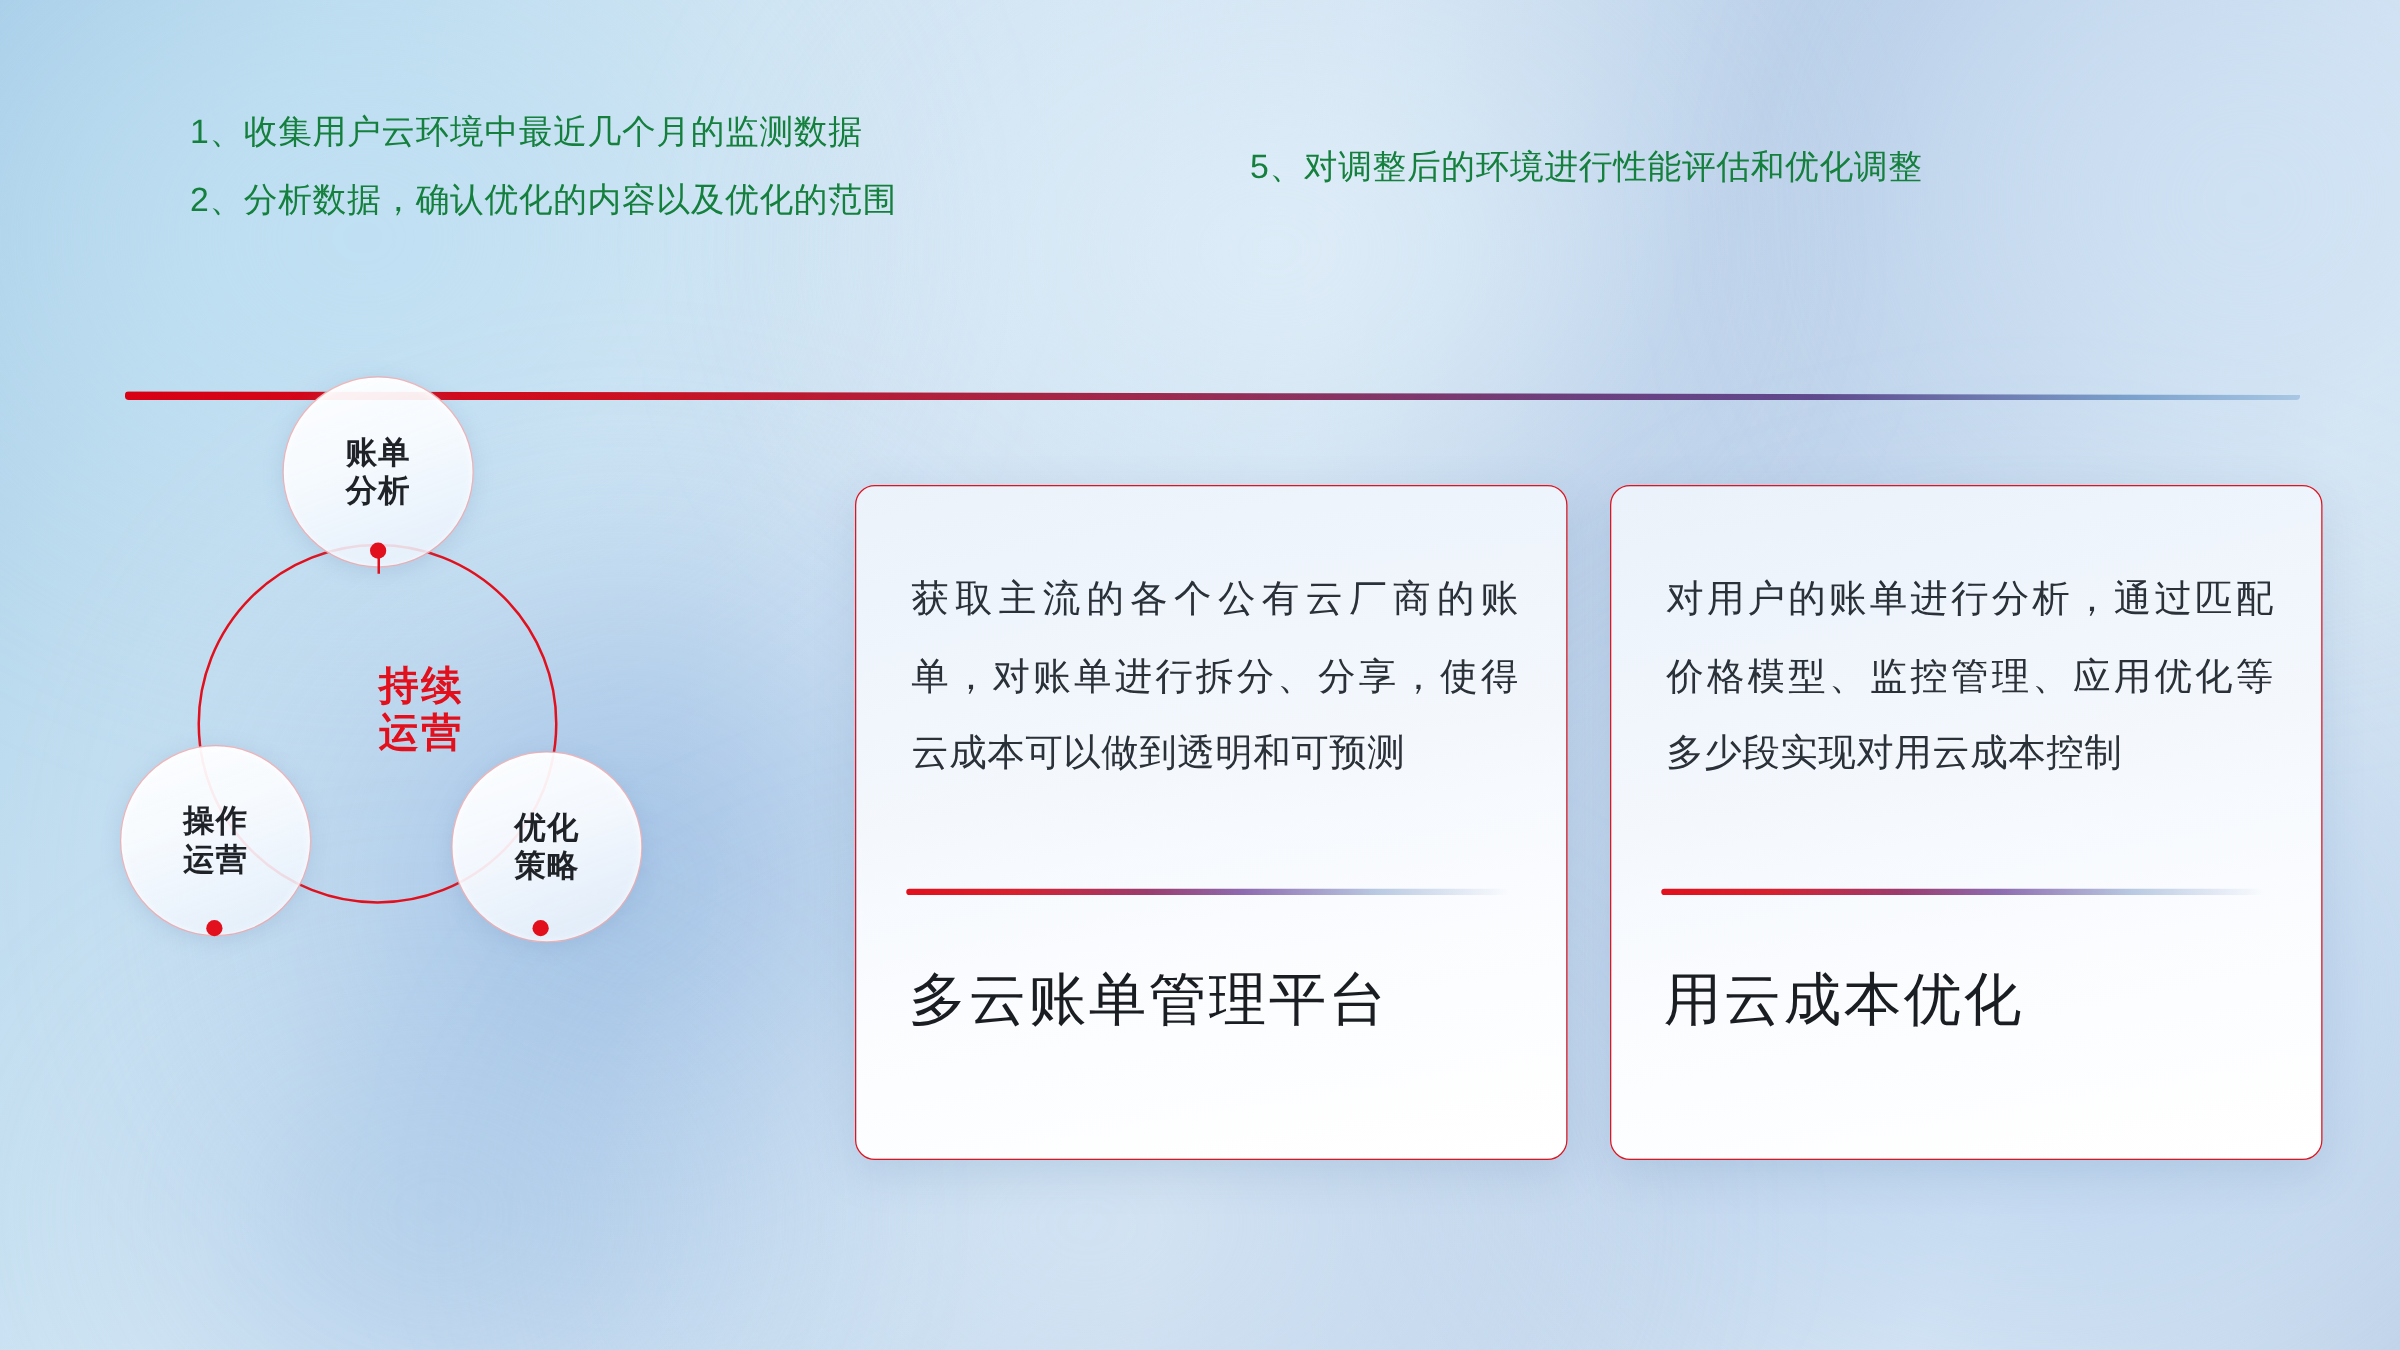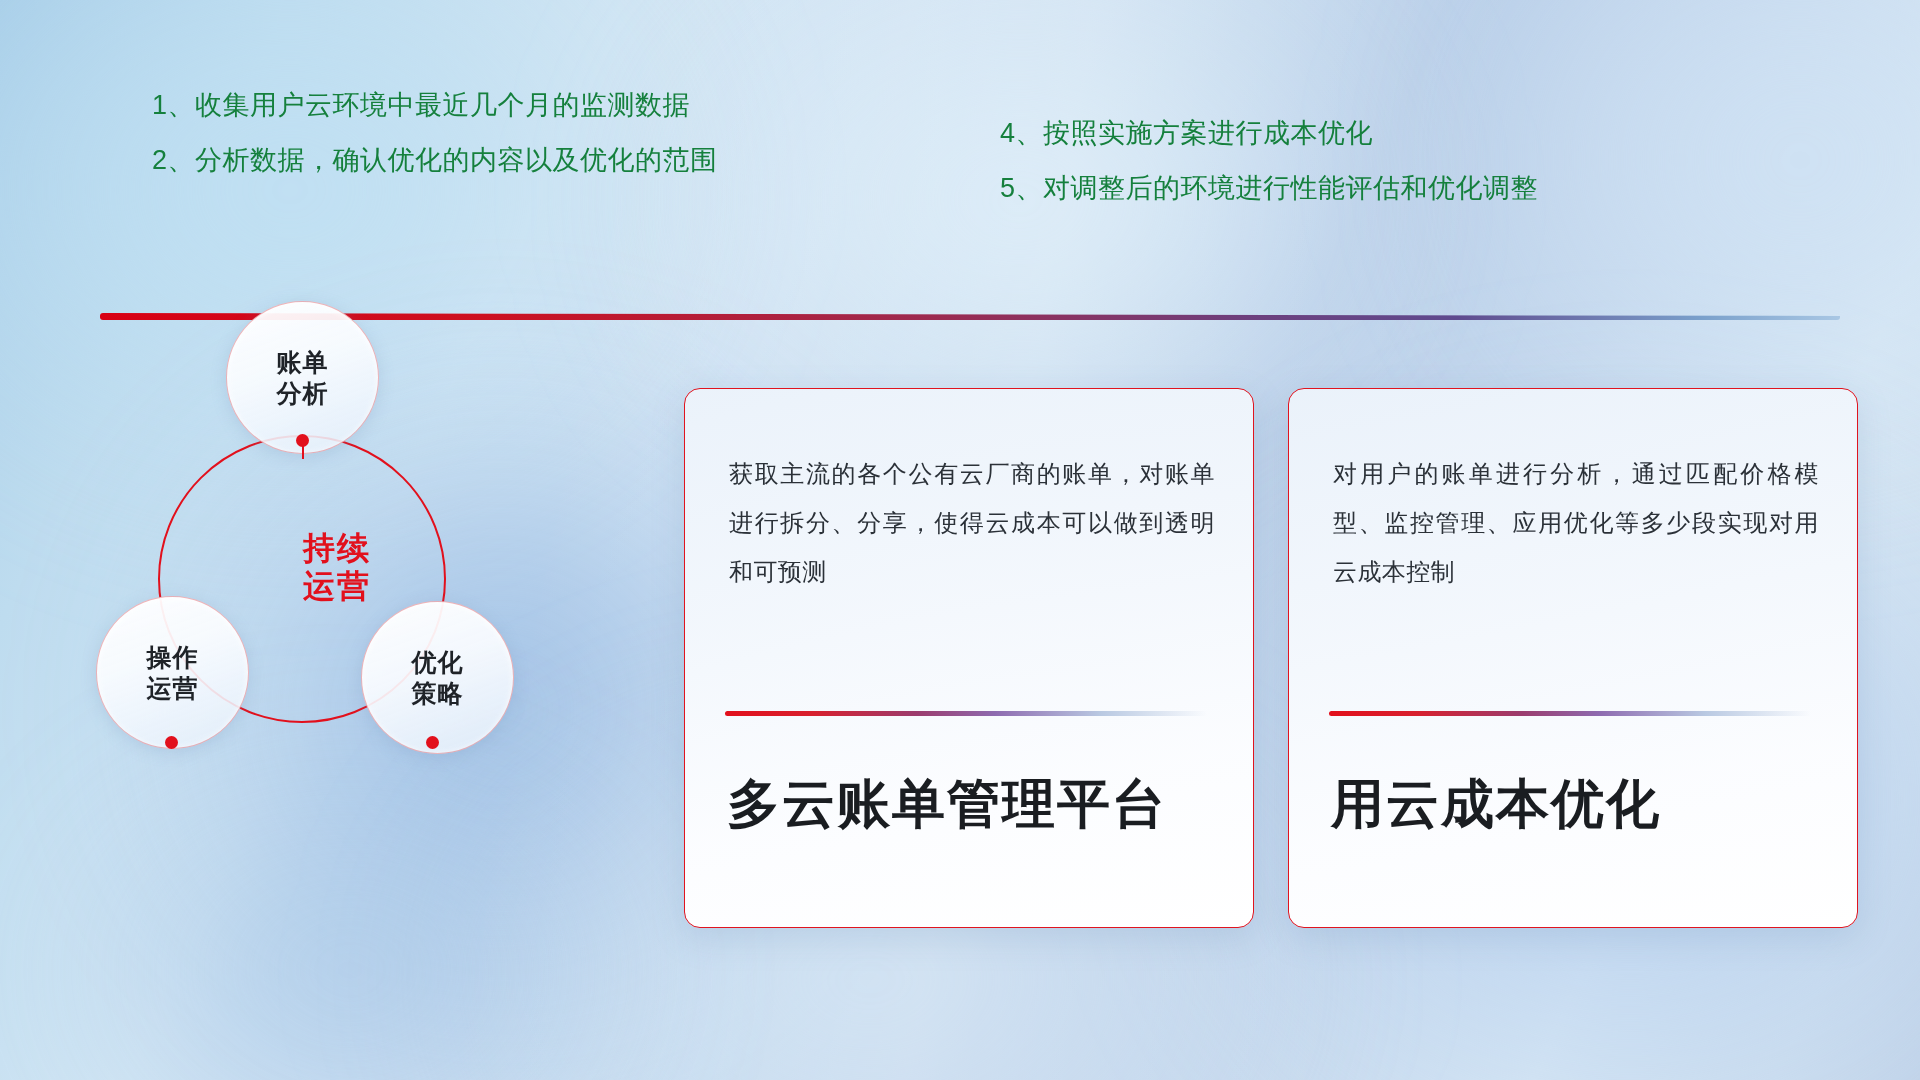--- a/index.html
+++ b/index.html
@@ -154,7 +154,6 @@
 </div>
 
 <div class="list list-right">
-  <div class="list-item">4、按照实施方案进行成本优化</div>
   <div class="list-item">5、对调整后的环境进行性能评估和优化调整</div>
 </div>
 

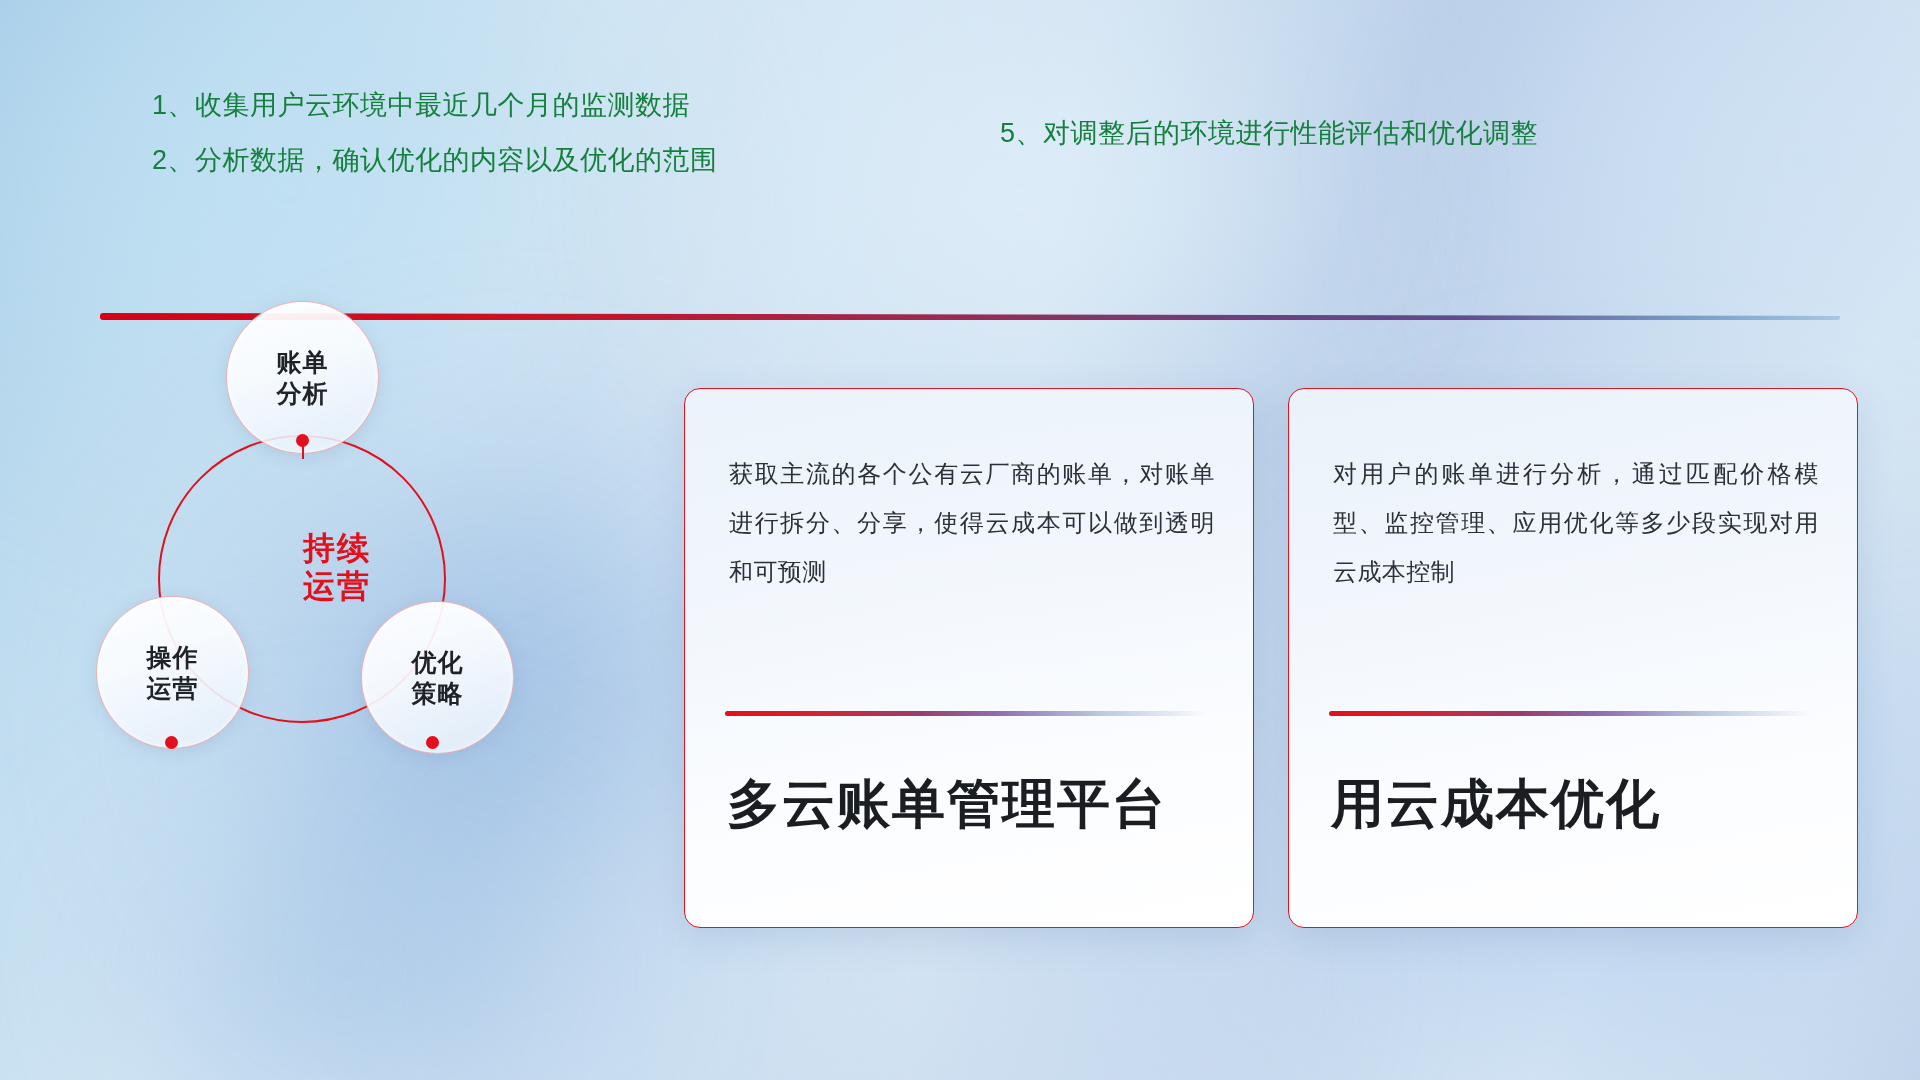--- a/index.html
+++ b/index.html
@@ -120,7 +120,7 @@
   #card-2 { left:1288px;padding-left:40px; }
   .card-body {
     position:absolute; left:44px; right:38px; top:60px;
-    font-size:24px; line-height:2.05; color:#2b3138;
+    font-size:30px; line-height:2.05; color:#2b3138;
     letter-spacing:.4px; text-align:justify;
   }
   .card-rule {

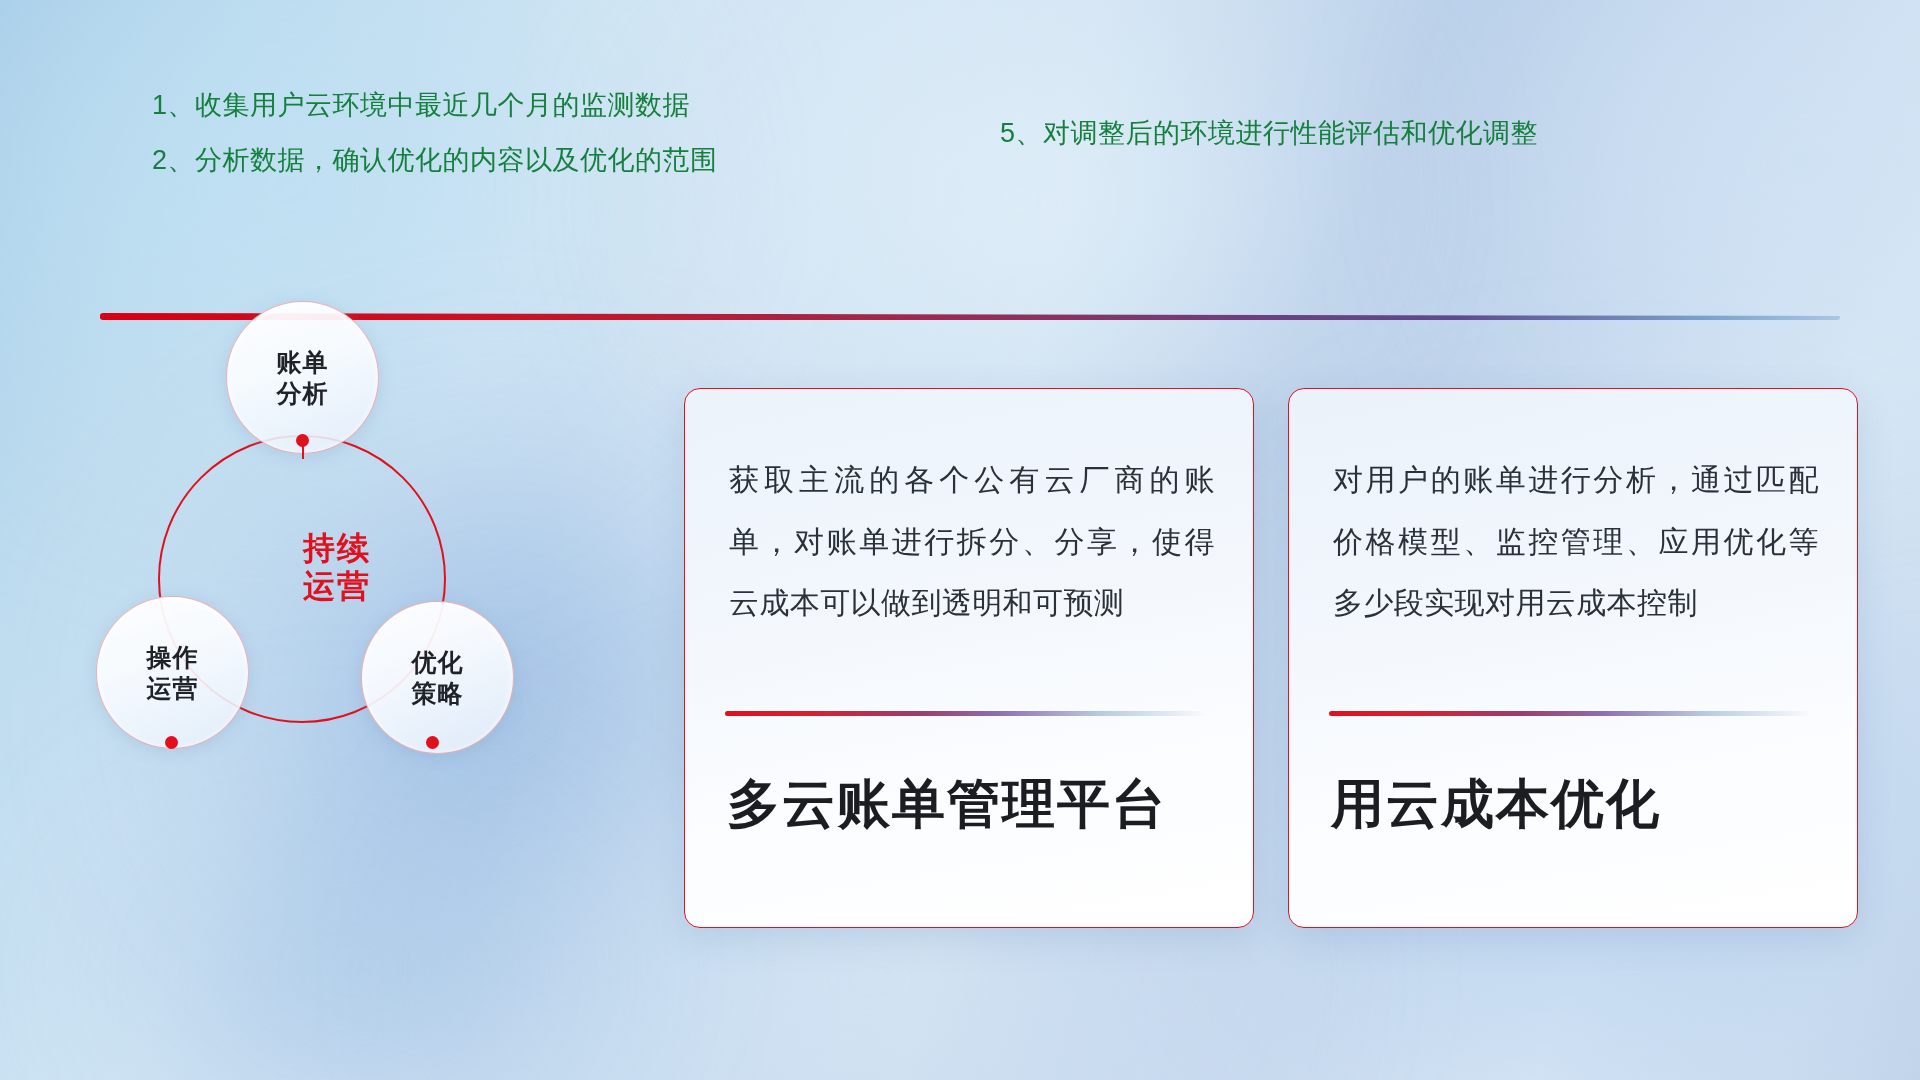--- a/index.html
+++ b/index.html
@@ -130,7 +130,7 @@
   }
   .card-title {
     position:absolute; left:42px; top:380px;
-    font-size:53px; font-weight:700; color:#1a1d21; letter-spacing:2px;
+    font-size:46px; font-weight:400; color:#1a1d21; letter-spacing:2px;
   }
 </style>
 </head>

